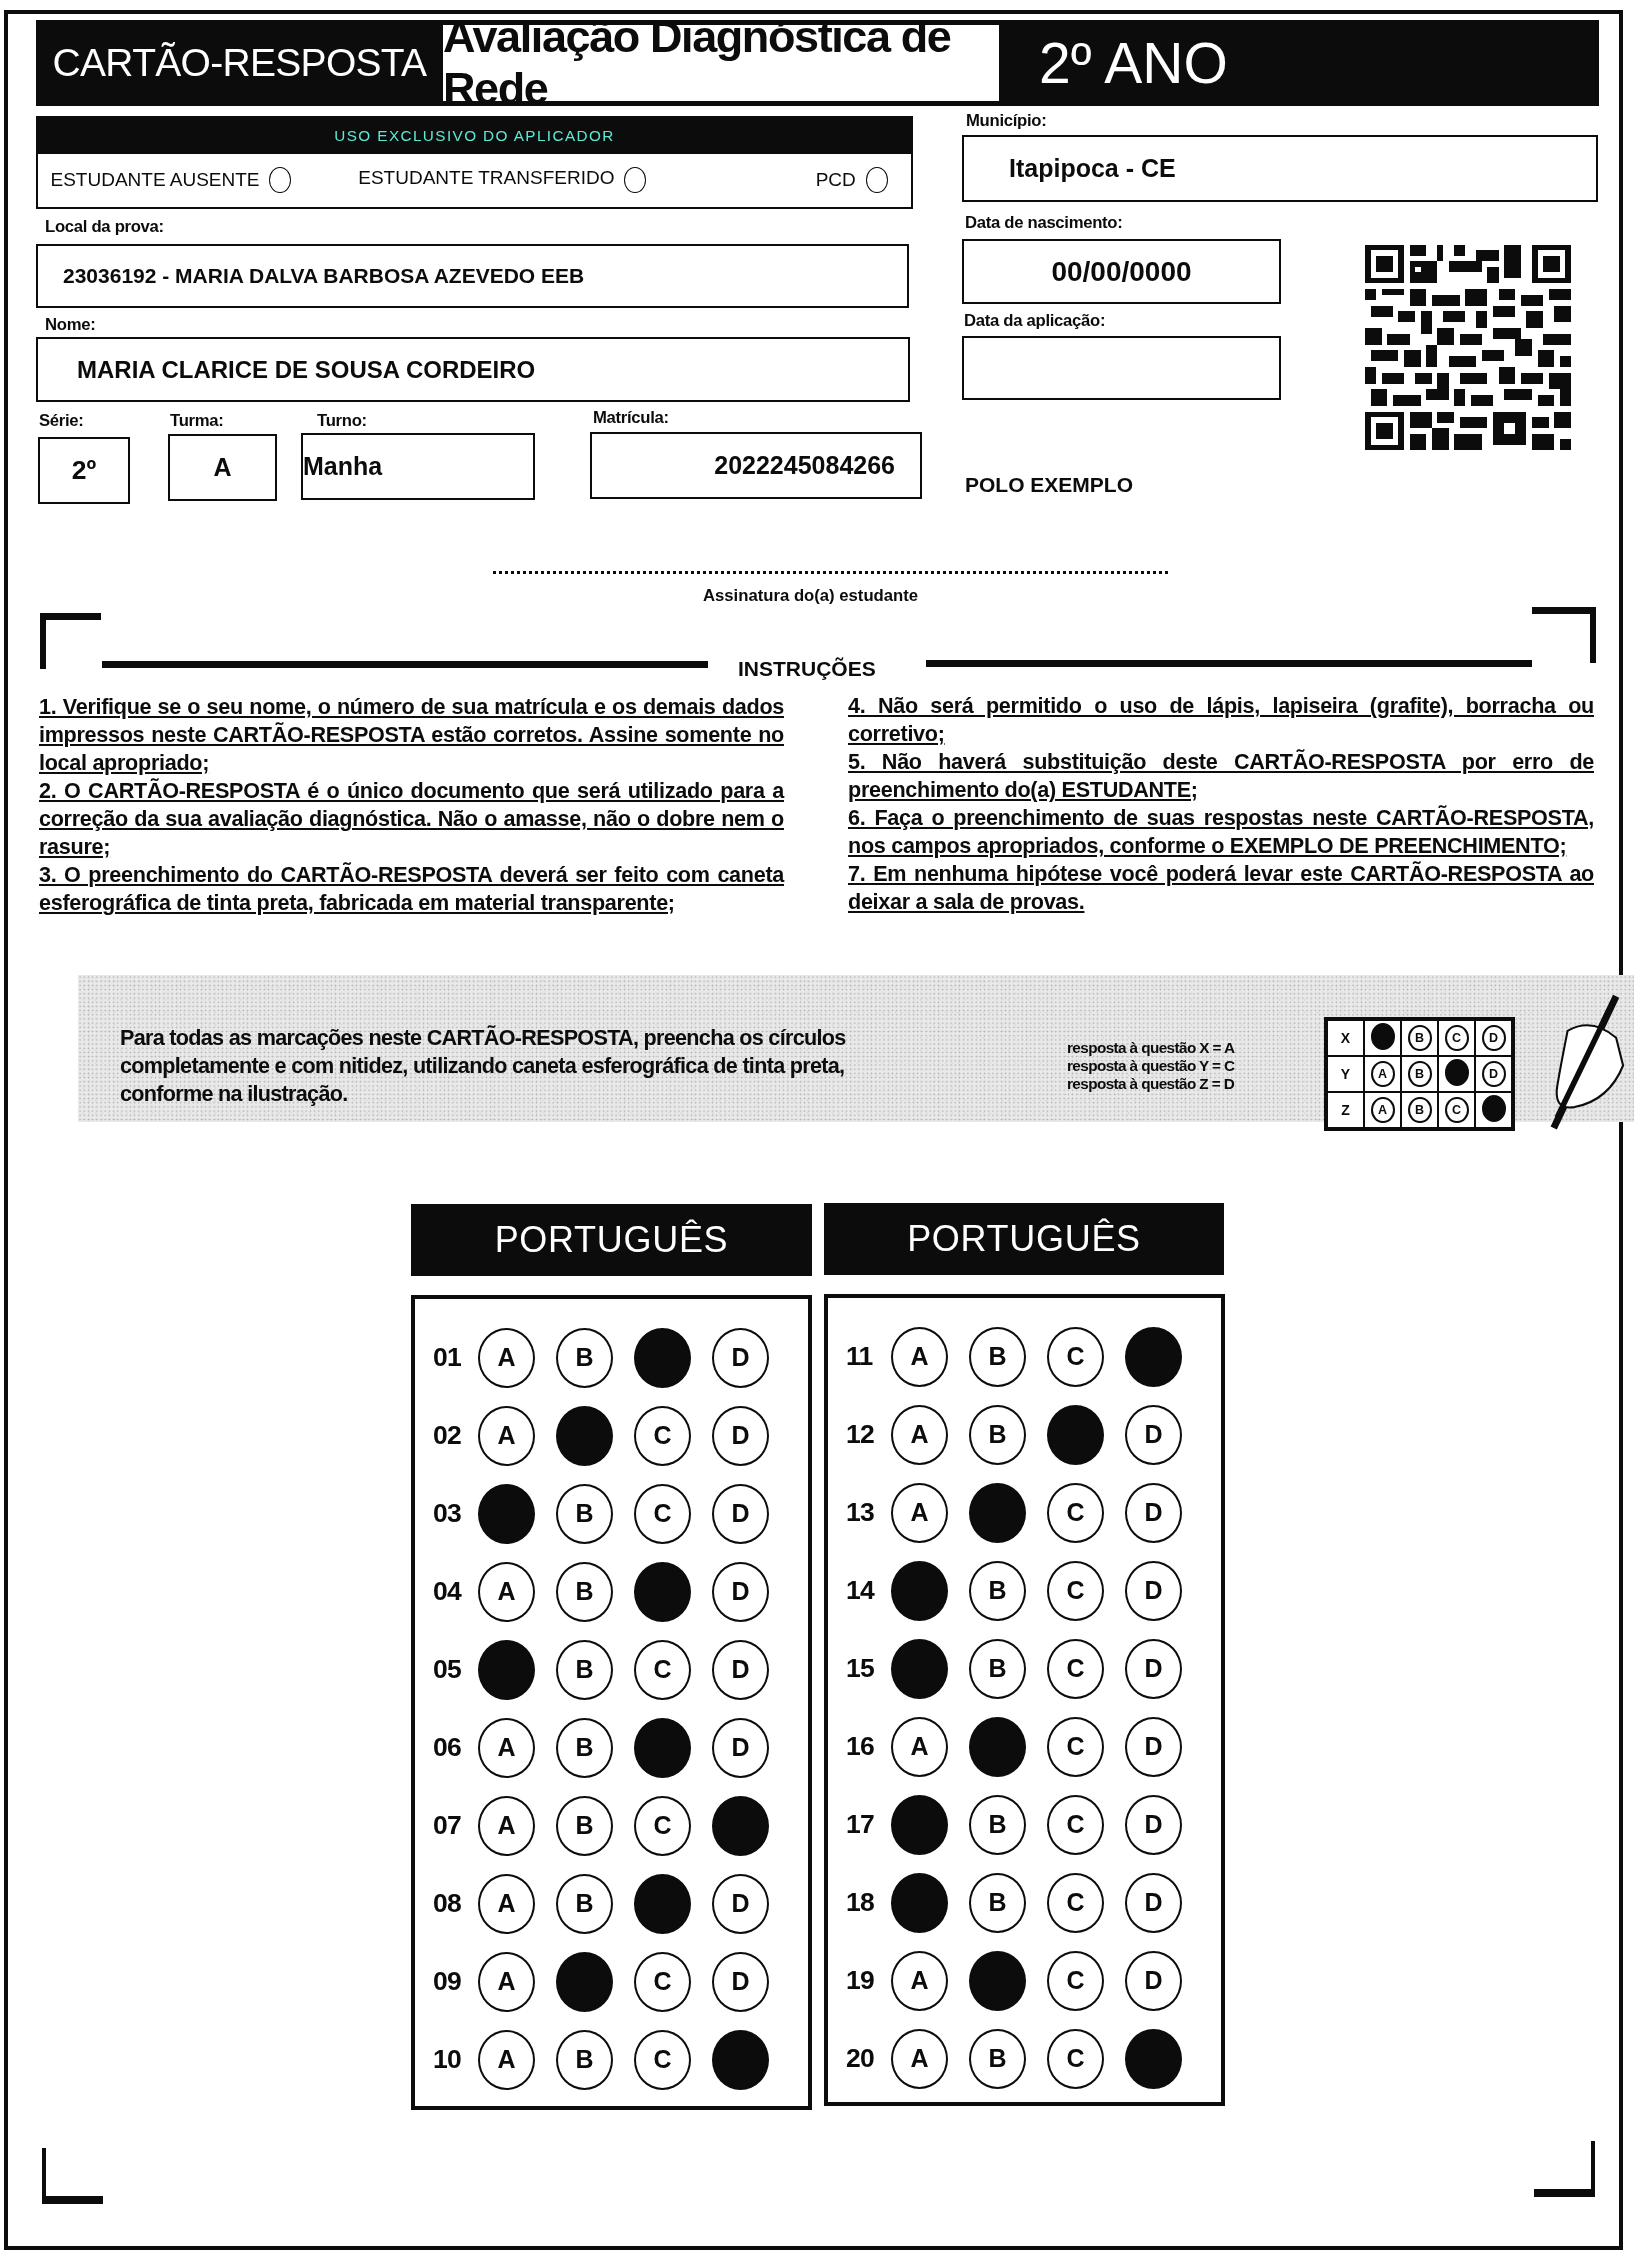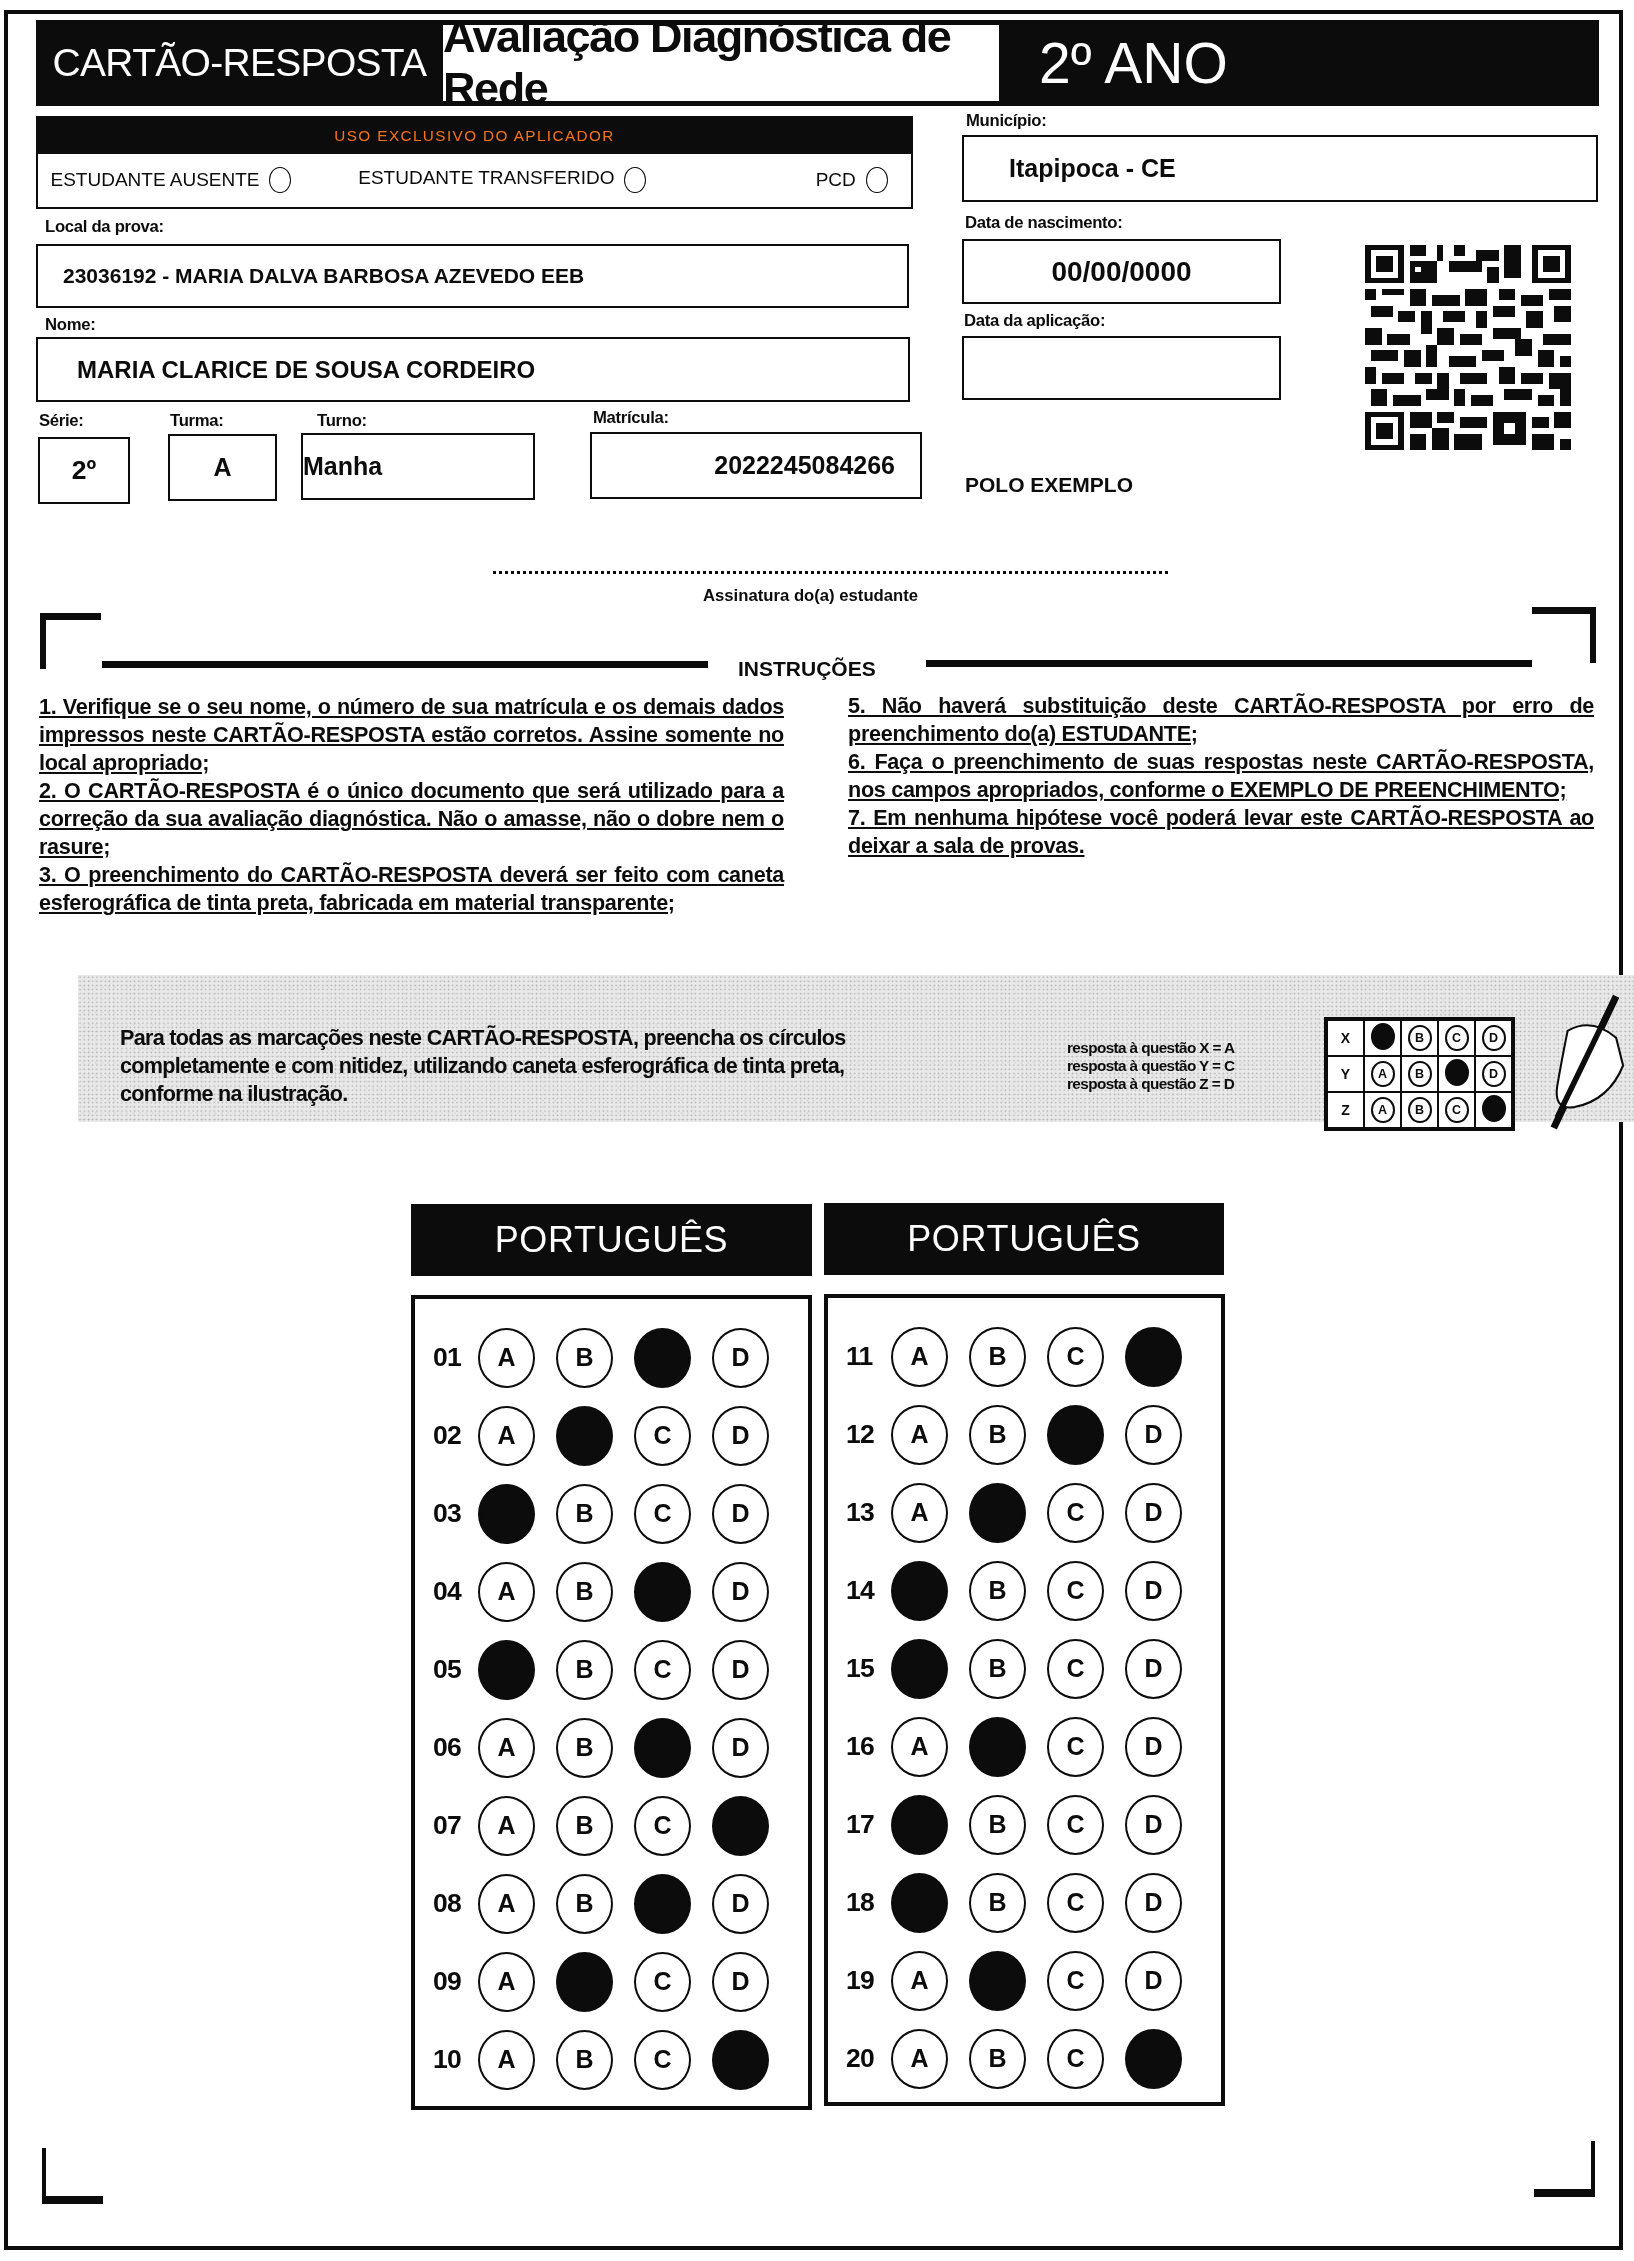--- a/index.html
+++ b/index.html
@@ -18,7 +18,7 @@
   .box { border:2.8px solid #0c0c0c; box-sizing:border-box; background:#fff; display:flex; align-items:center; font-weight:bold; }
 
   .applicator { left:36px; top:116px; width:877px; height:93px; border:2.8px solid #0c0c0c; box-sizing:border-box; }
-  .applicator .bar { height:36px; background:#0c0c0c; color:#f97316; font-size:15.3px; display:flex; align-items:center; justify-content:center; letter-spacing:1.4px; }
+  .applicator .bar { height:36px; background:#0c0c0c; color:#5eead4; font-size:15.3px; display:flex; align-items:center; justify-content:center; letter-spacing:1.4px; }
   .applicator .row { display:flex; align-items:center; height:52px; font-size:19px; padding:0 12.5px; }
   .opt-circle { width:22px; height:26.5px; border:1.4px solid #0c0c0c; border-radius:50%; display:inline-block; margin-left:9.7px; box-sizing:border-box; }
 

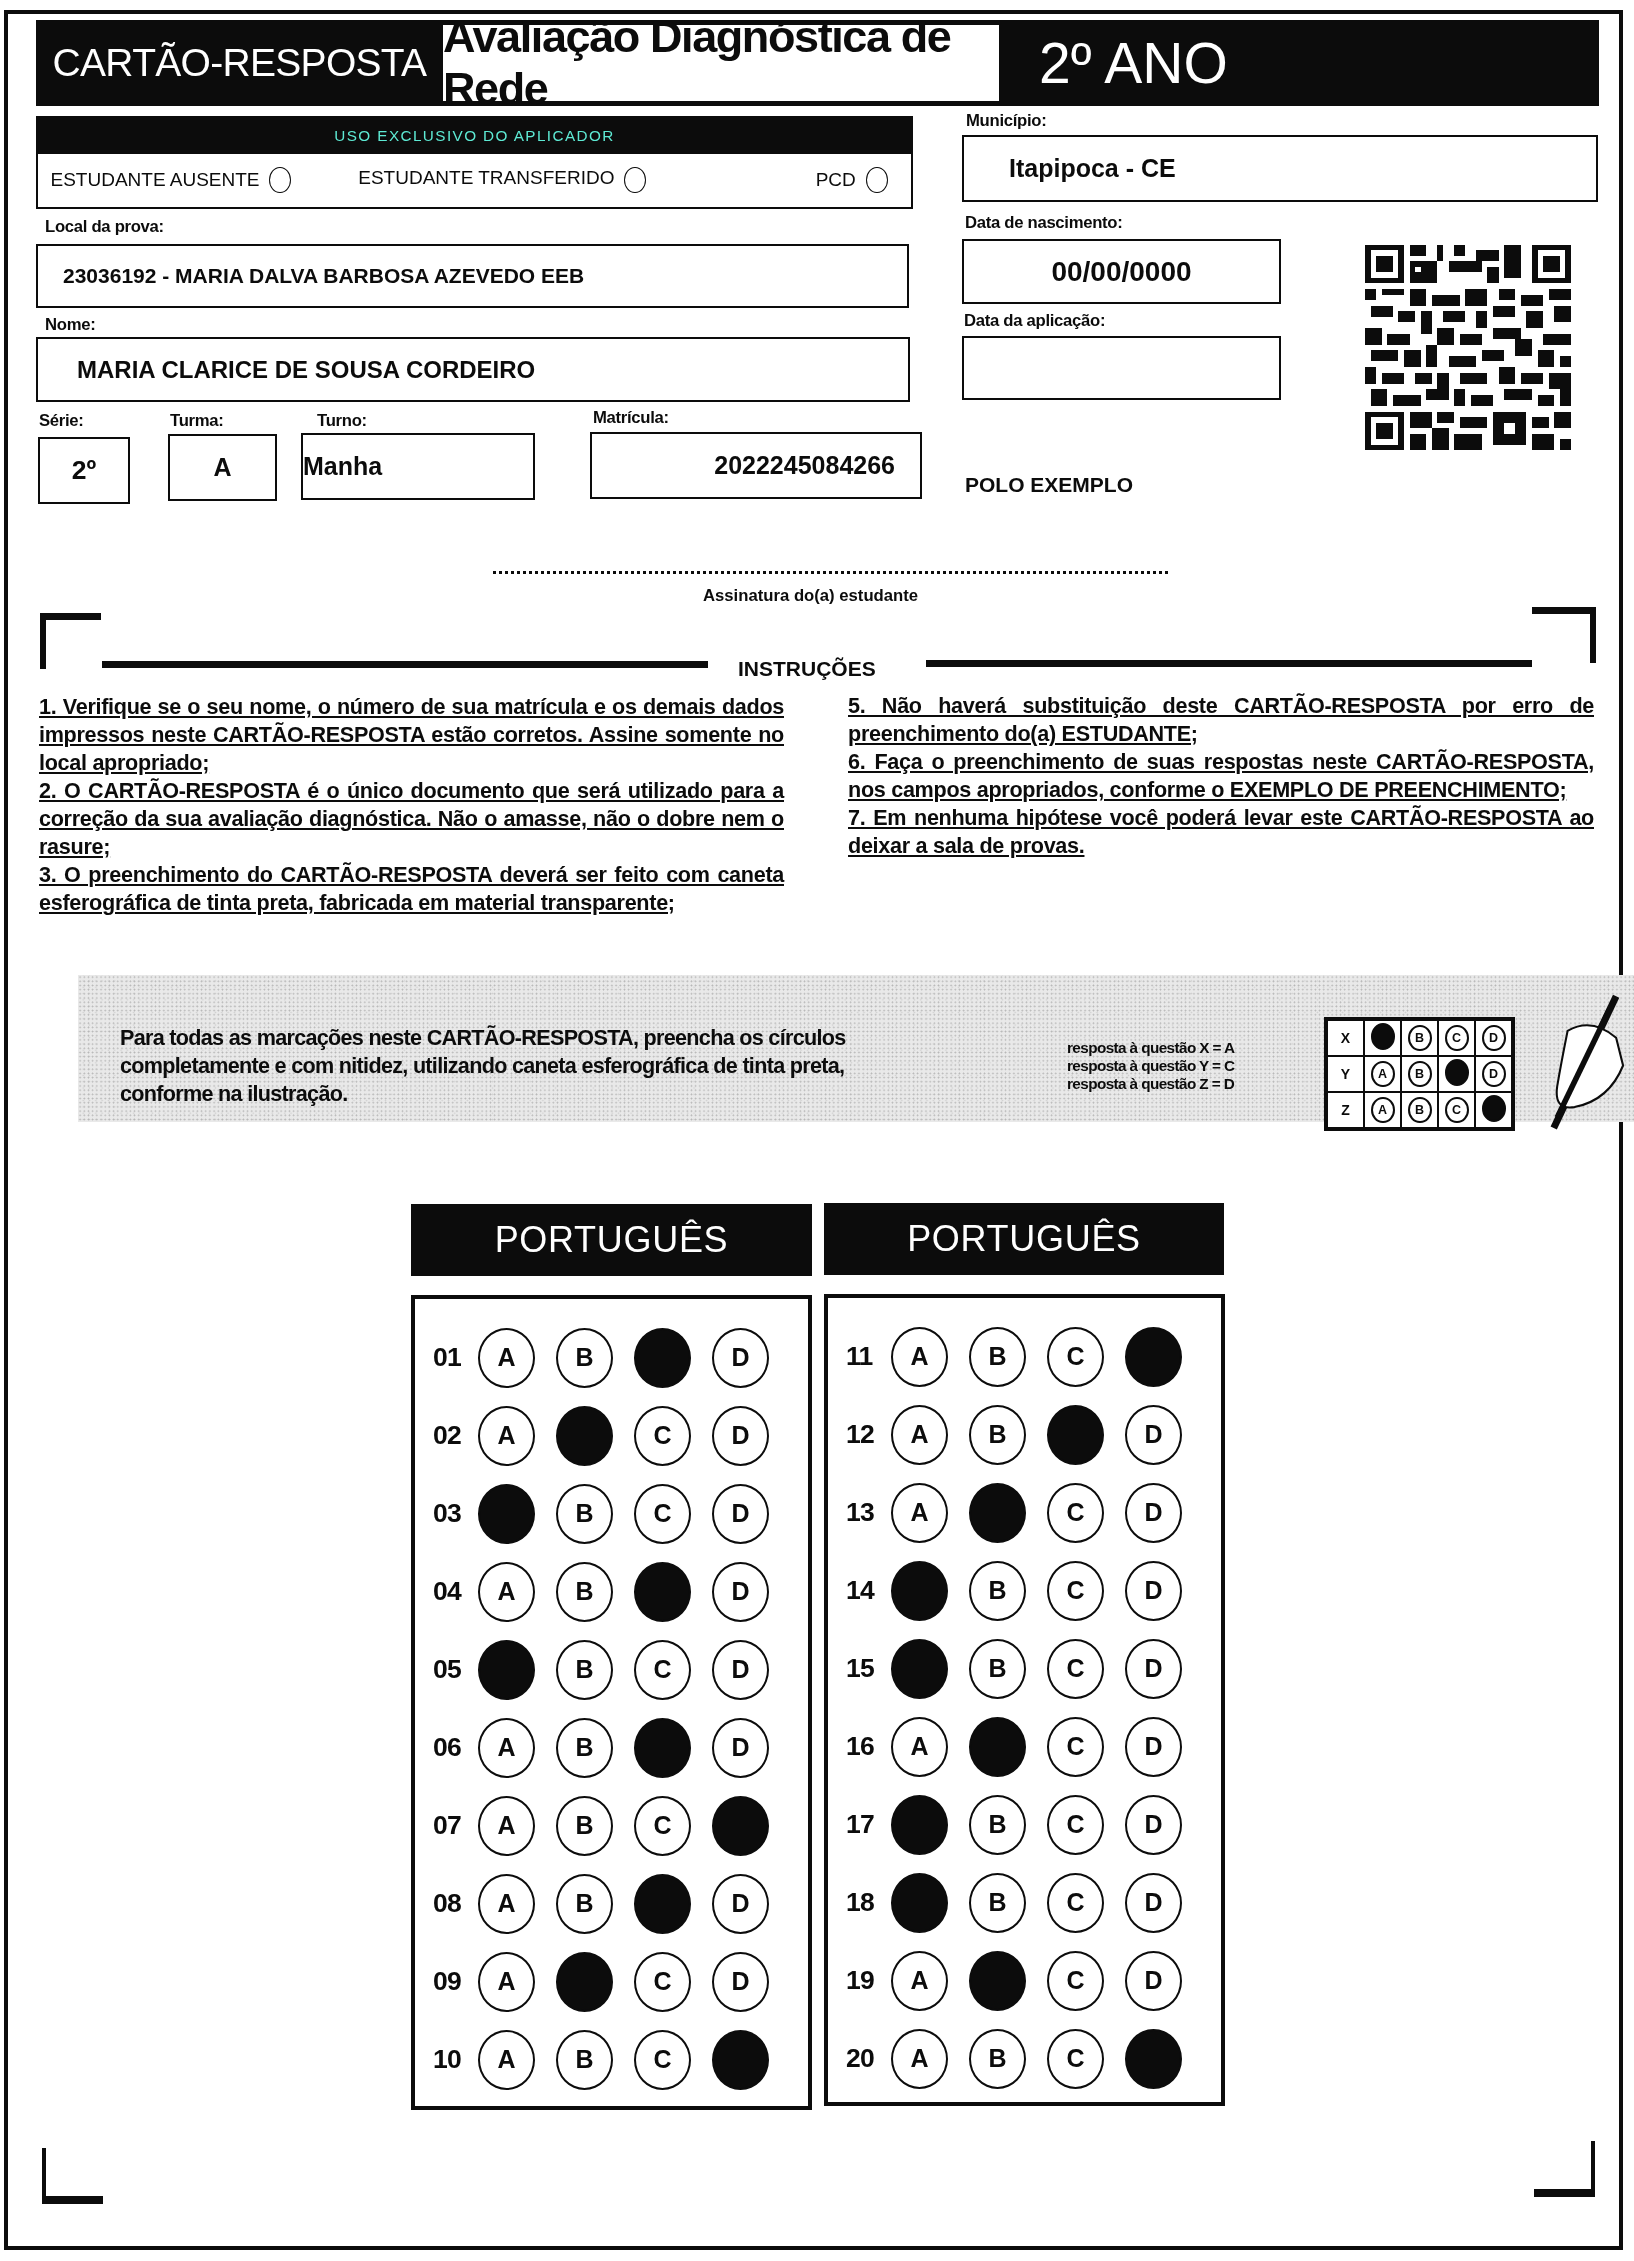--- a/index.html
+++ b/index.html
@@ -225,6 +225,7 @@
   <div>3. O preenchimento do CARTÃO-RESPOSTA deverá ser feito com caneta esferográfica de tinta preta, fabricada em material transparente;</div>
 </div>
 <div class="abs instr-col cond" style="left:848px;top:692px;width:746px;">
+  <div>4. Não será permitido o uso de lápis, lapiseira (grafite), borracha ou corretivo;</div>
   <div>5. Não haverá substituição deste CARTÃO-RESPOSTA por erro de preenchimento do(a) ESTUDANTE;</div>
   <div>6. Faça o preenchimento de suas respostas neste CARTÃO-RESPOSTA, nos campos apropriados, conforme o EXEMPLO DE PREENCHIMENTO;</div>
   <div>7. Em nenhuma hipótese você poderá levar este CARTÃO-RESPOSTA ao deixar a sala de provas.</div>

